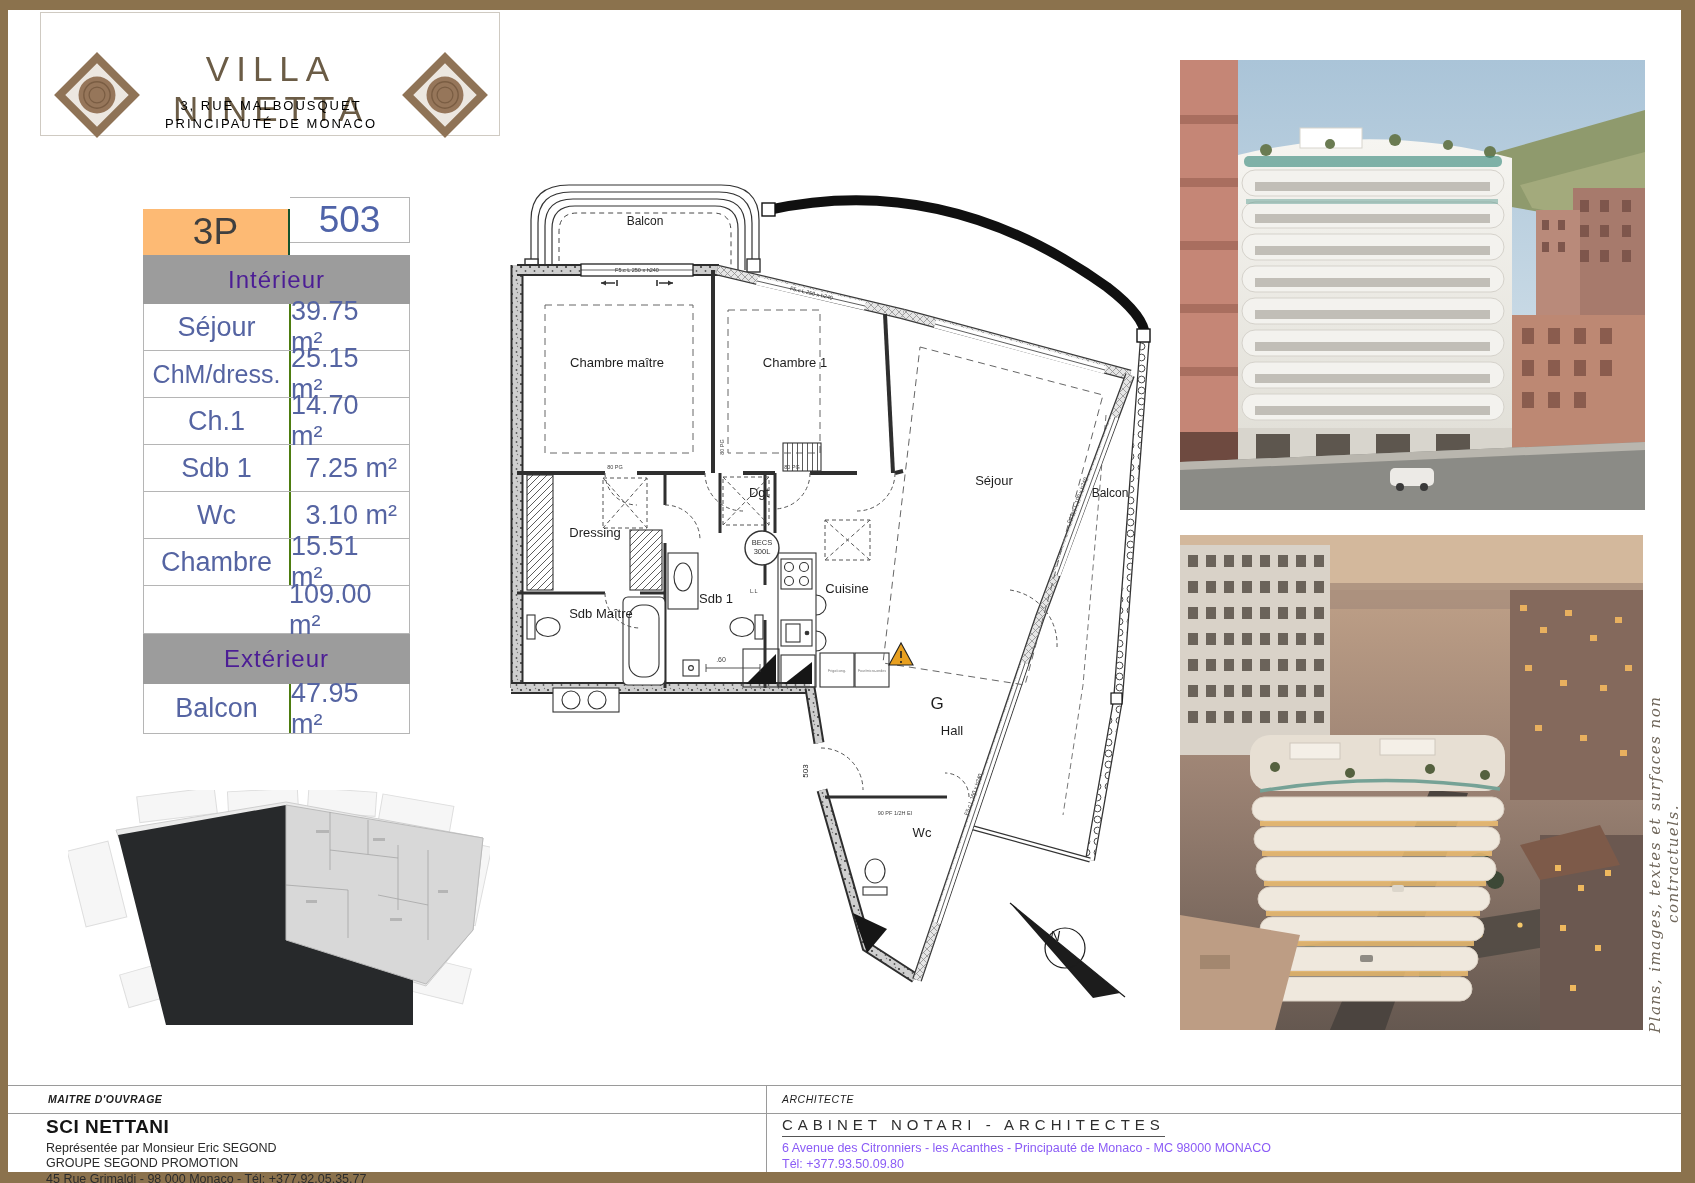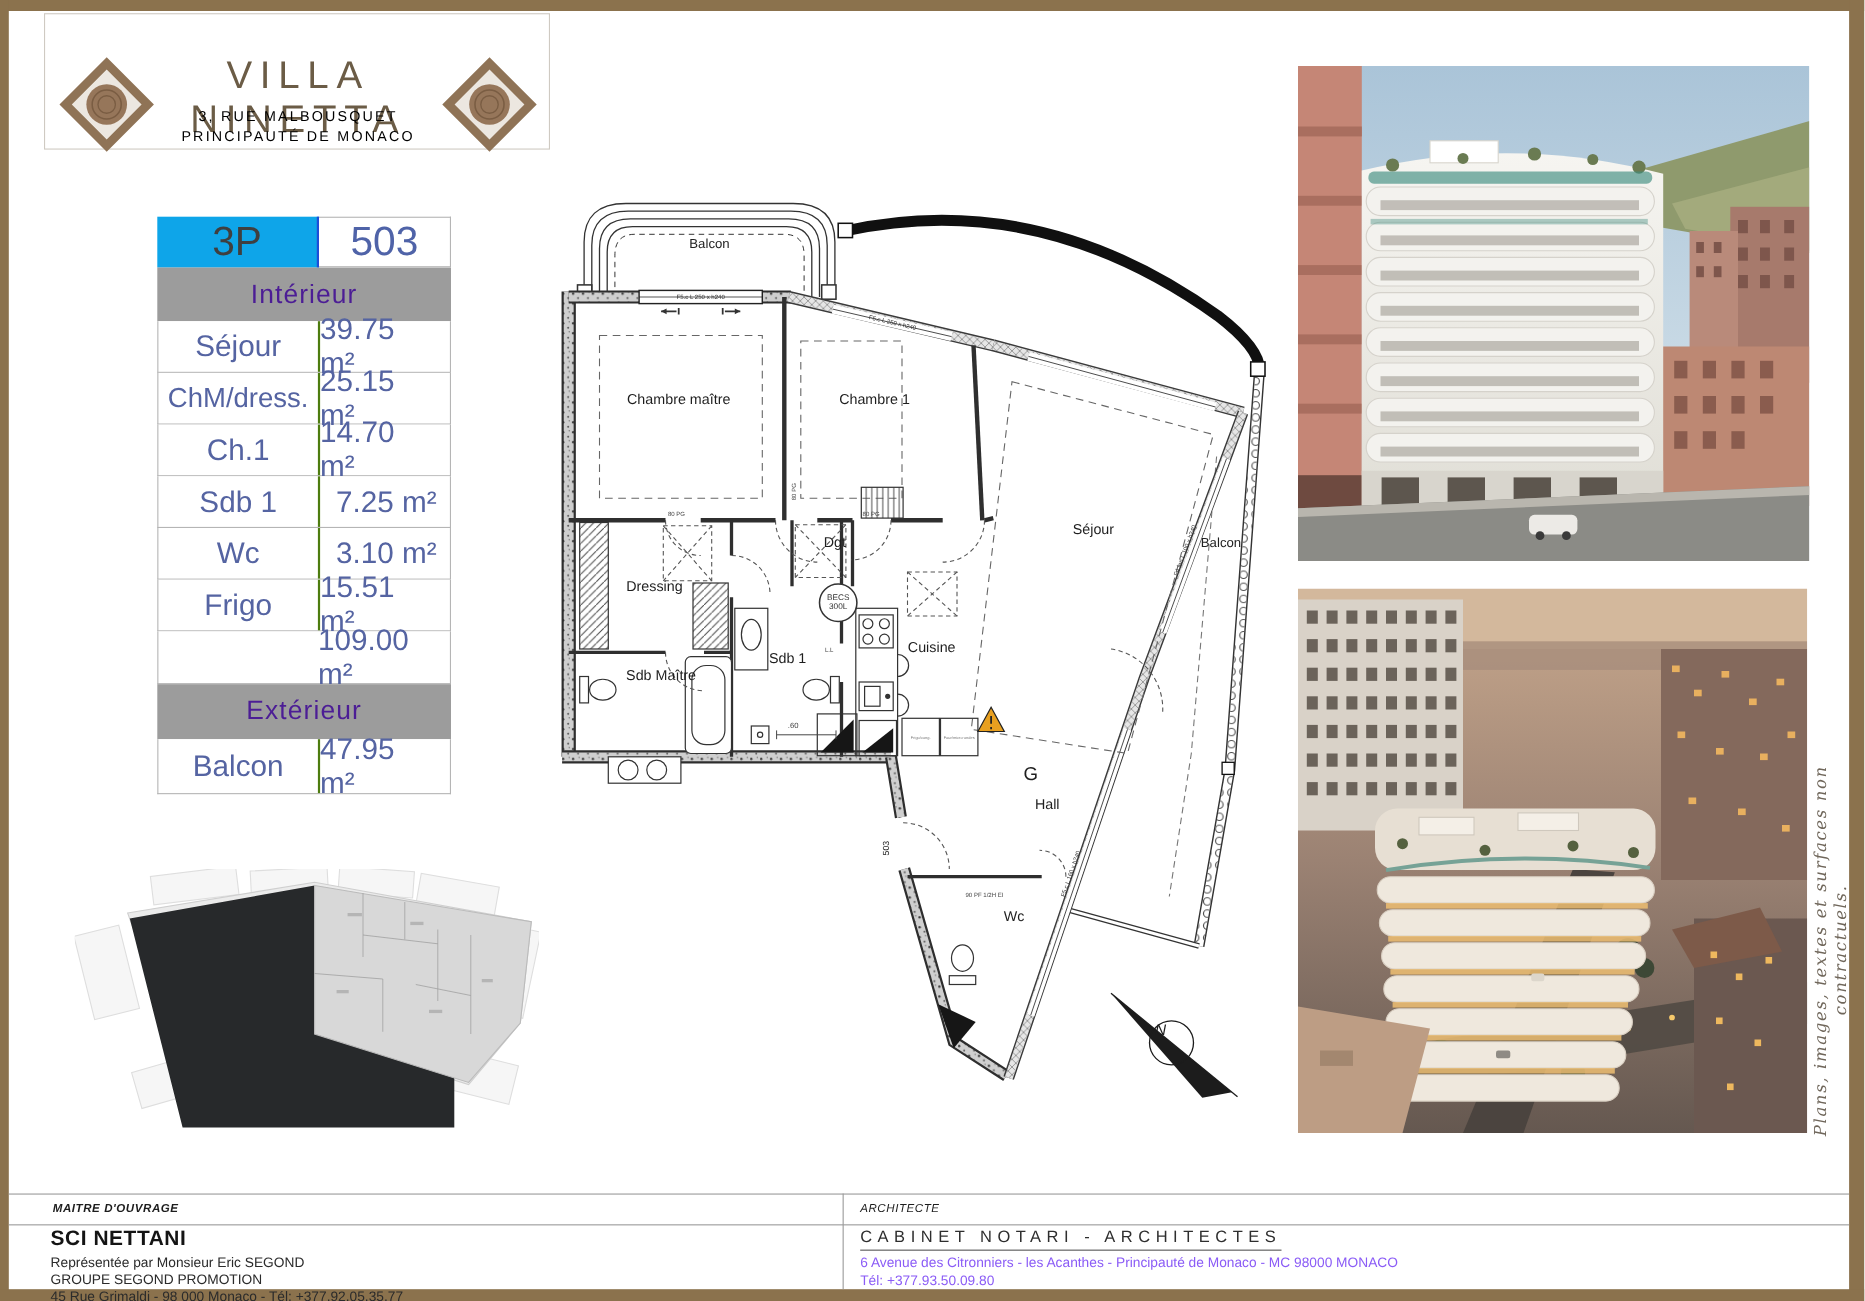--- a/index.html
+++ b/index.html
@@ -27,8 +27,8 @@
   .tbar{box-sizing:border-box;background:#9c9c9c;color:#4c1d95;display:flex;align-items:center;
         justify-content:center;font-size:24px;letter-spacing:1px;}
   .trow-head{display:flex;}
-  .cell-3p{width:145px;height:46px;background:#0ea5e9;color:#3f3f3f;display:flex;align-items:center;
-           justify-content:center;font-size:37px;border-right:2px solid #1d4ed8;}
+  .cell-3p{width:145px;height:46px;background:#fdba74;color:#3f3f3f;display:flex;align-items:center;
+           justify-content:center;font-size:37px;border-right:2px solid #14532d;margin-top:12px;}
   .cell-503{flex:1;height:46px;background:#fff;color:#4f63a8;display:flex;align-items:center;
             justify-content:center;font-size:37px;border:1px solid #b5b5b5;border-left:none;box-sizing:border-box;}
 

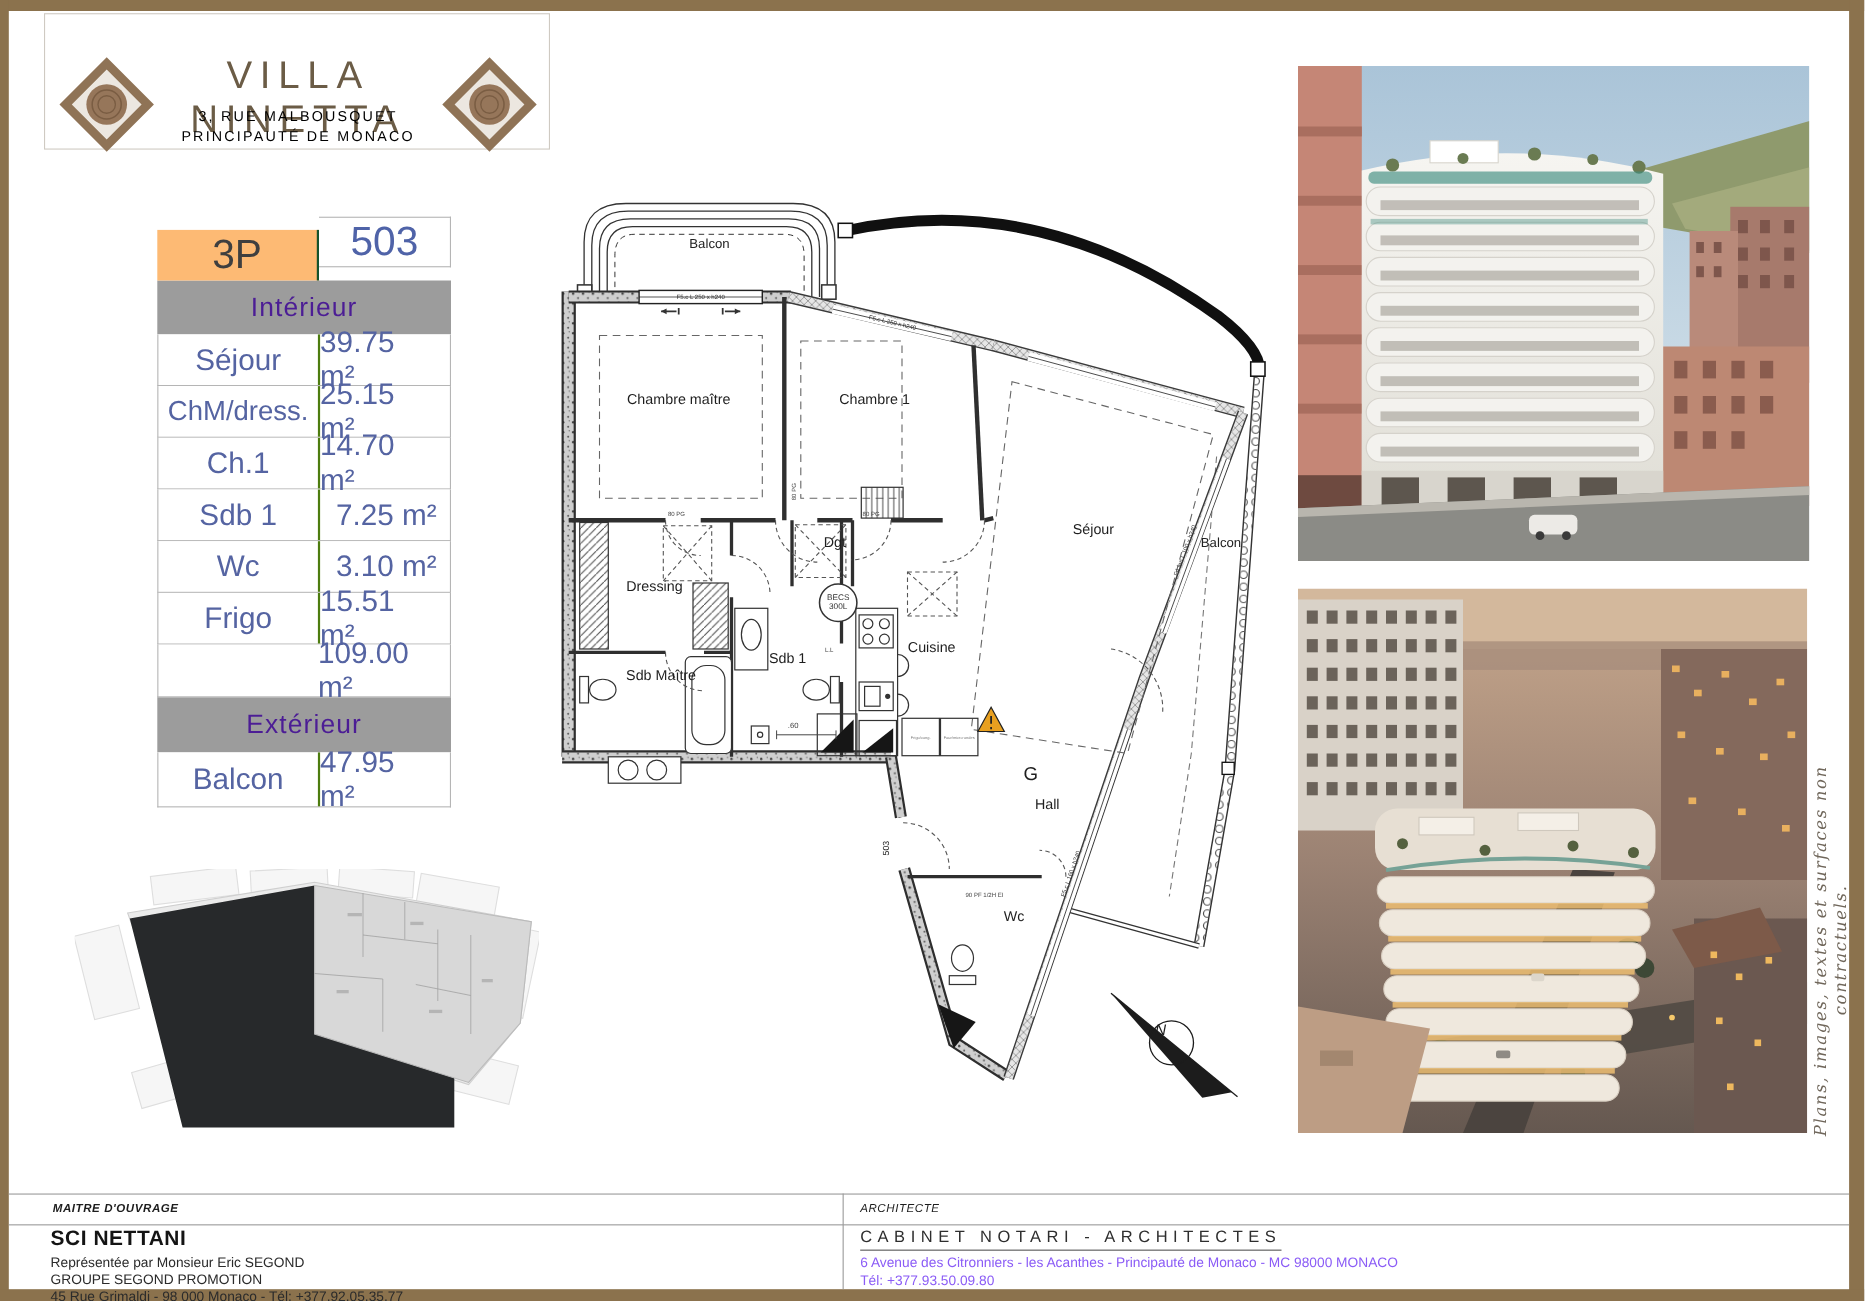--- a/index.html
+++ b/index.html
@@ -109,7 +109,7 @@
       <div class="val">3.10 m²</div>
     </div>
     <div class="tr" style="height:47px">
-      <div class="lab">Frigo</div>
+      <div class="lab">Chambre</div>
       <div class="val">15.51 m²</div>
     </div>
     <div class="tr total" style="height:48px">

